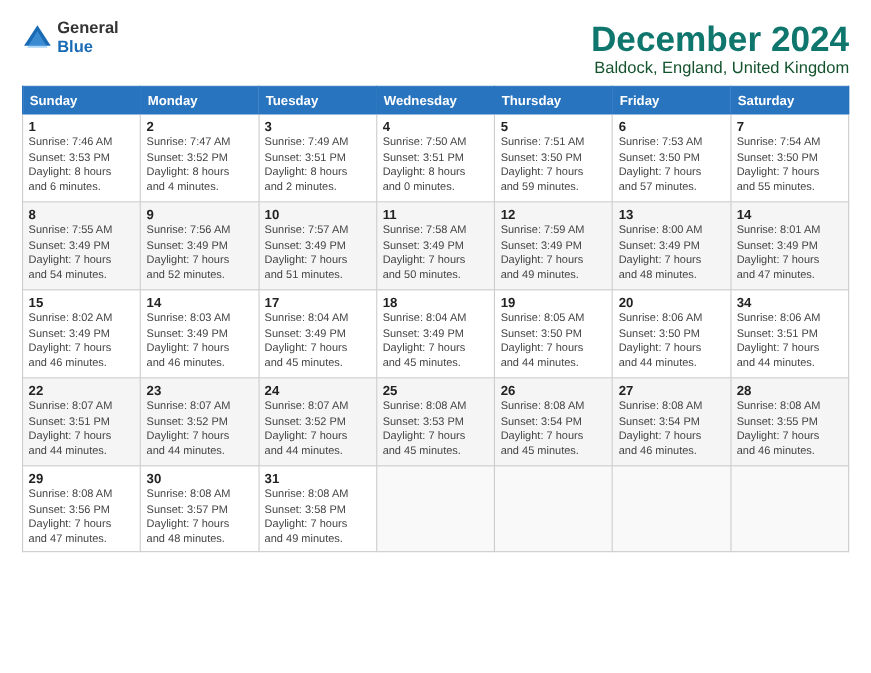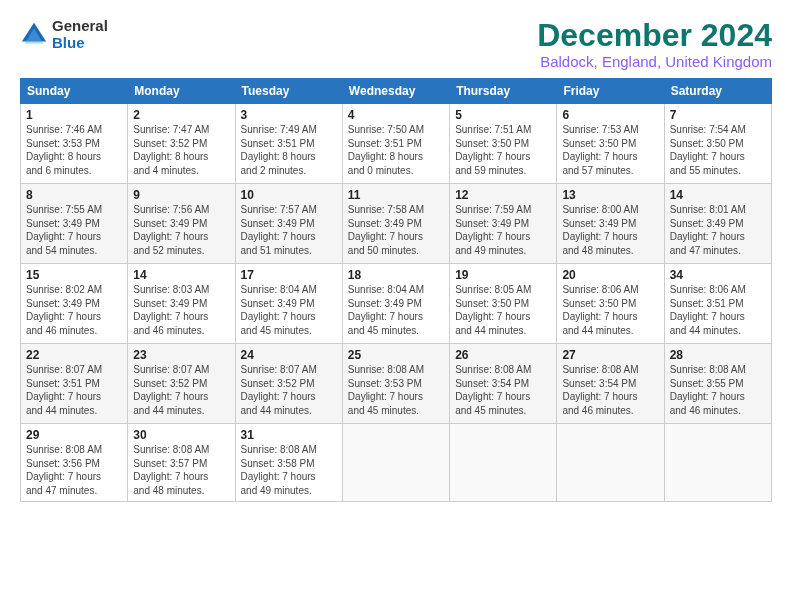--- a/index.html
+++ b/index.html
@@ -56,7 +56,7 @@
     }
     .subtitle {
       font-size: 15px;
-      color: #8b5cf6;
+      color: #14532d;
     }
     .calendar {
       width: 100%;

